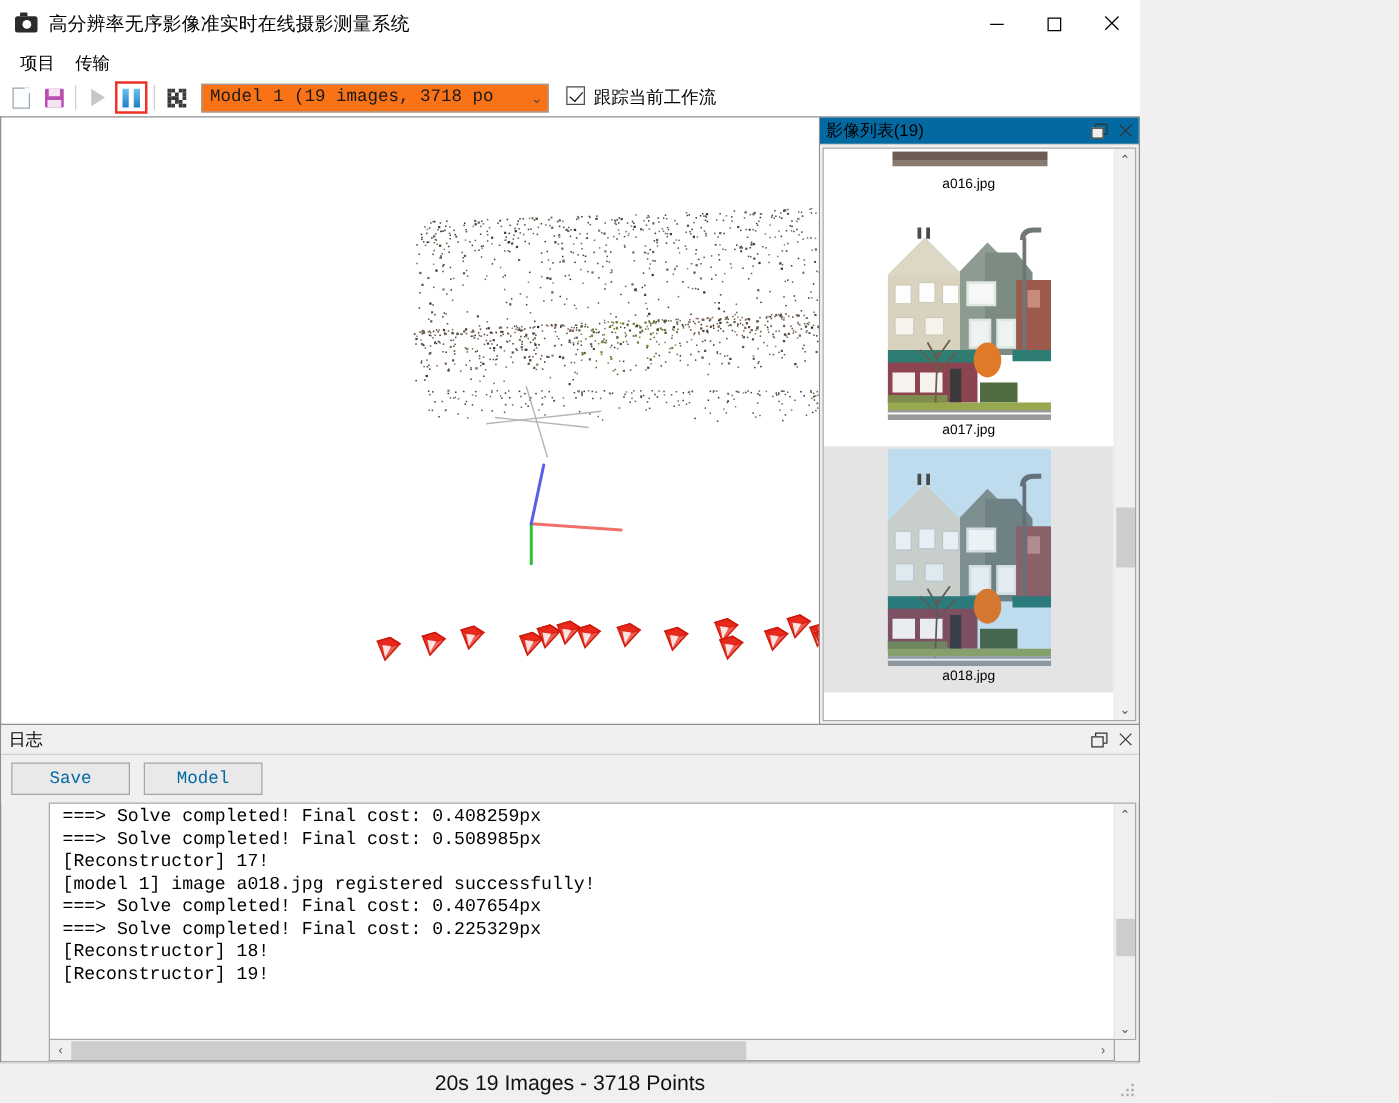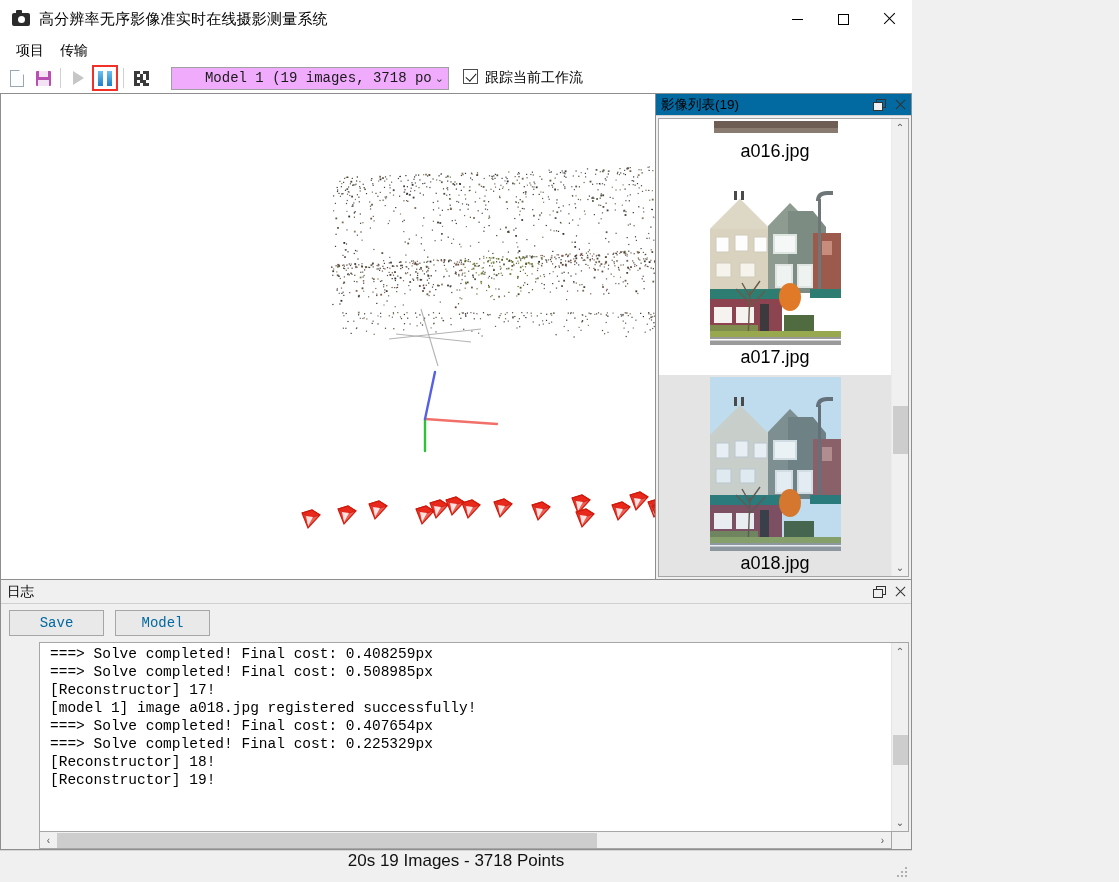--- a/index.html
+++ b/index.html
@@ -58,8 +58,8 @@
   .ic-qr i { position:absolute; width:3px; height:3px; background:#3a3a3a; }
 
   
-  .combo { height:23px; width:278px; border:1px solid #a0a0a0; background:#f0abfc;
-           display:flex; align-items:center; padding:0 4px 0 6px; margin-left:17px;text-align:right; }
+  .combo { height:23px; width:278px; border:1px solid #a0a0a0; background:#f97316;
+           display:flex; align-items:center; padding:0 4px 0 6px; margin-left:7px; }
   .combo-text { font-family:"Liberation Mono", monospace; font-size:14px; color:#1a1a1a; white-space:nowrap; overflow:hidden; flex:1; }
   .combo-arrow { font-size:11px; color:#444; margin-left:3px; }
 

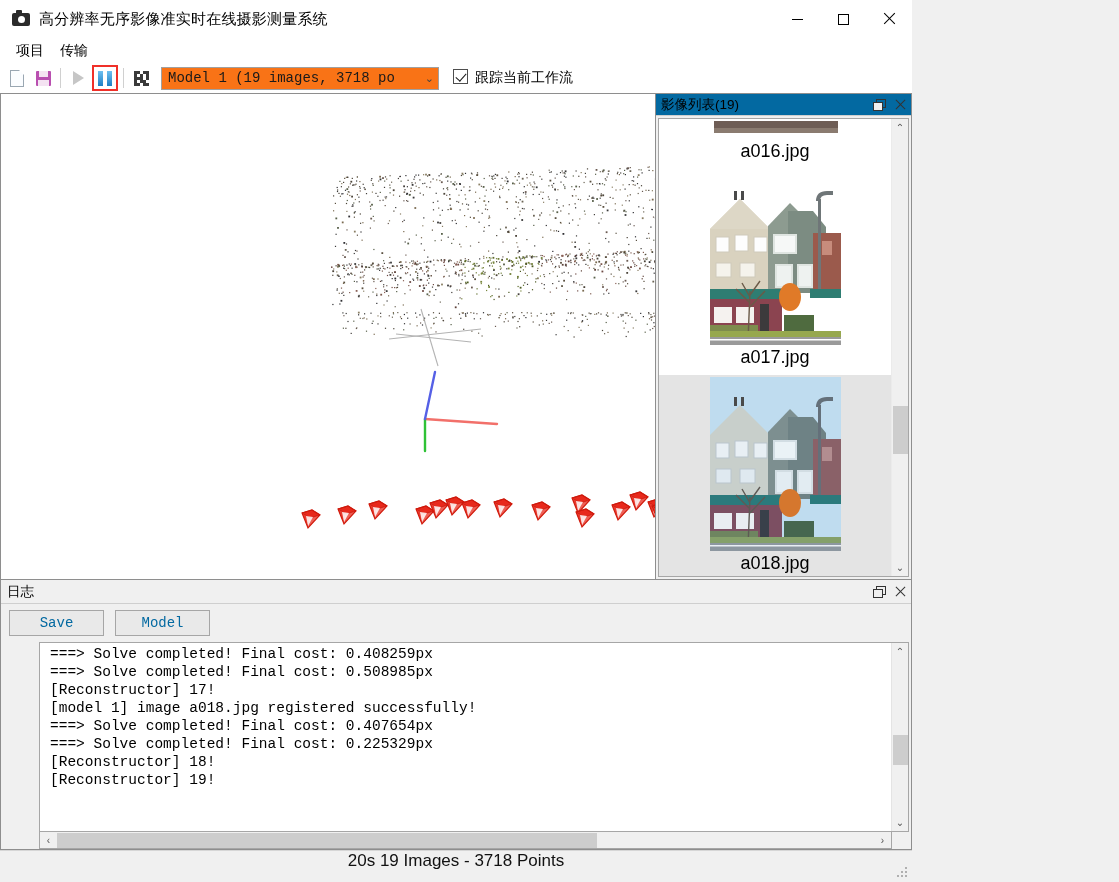--- a/index.html
+++ b/index.html
@@ -91,7 +91,7 @@
   .list-scrollarea { flex:1; padding:0; overflow:hidden; position:relative; }
   .thumb-item { display:flex; flex-direction:column; align-items:center; padding:2px 0 4px 0; }
   .thumb-item.selected { background:#e4e4e4; }
-  .thumb-caption { font-size:18px; padding:2px 0 3px 0; }
+  .thumb-caption { font-size:11px; padding:2px 0 3px 0; }
   .thumb-img { width:131px; height:174px; position:relative; overflow:hidden; display:block; }
   .thumb-img.cut { height:18px; }
 

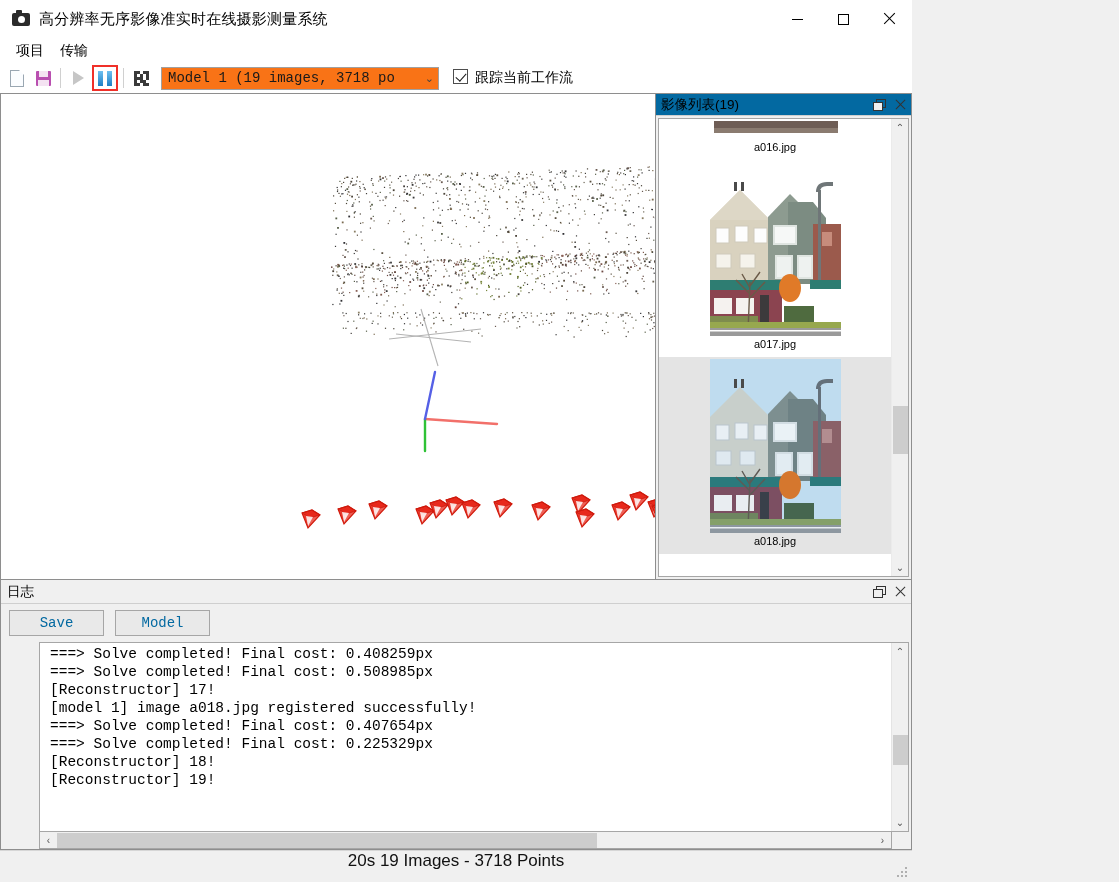--- a/index.html
+++ b/index.html
@@ -116,7 +116,7 @@
   .hs-thumb { position:absolute; top:0; height:15px; background:#cdcdcd; }
 
   
-  .statusbar { height:32px; background:#f0f0f0; display:flex; align-items:flex-start; justify-content:center;
+  .statusbar { height:32px; background:#f0f0f0; display:flex; align-items:center; justify-content:center;
                position:relative; border-top:1px solid #d6d6d6; flex:0 0 auto; }
   .status-text { font-size:17px; color:#111; }
   .grip { position:absolute; right:3px; bottom:3px; width:12px; height:12px; }

